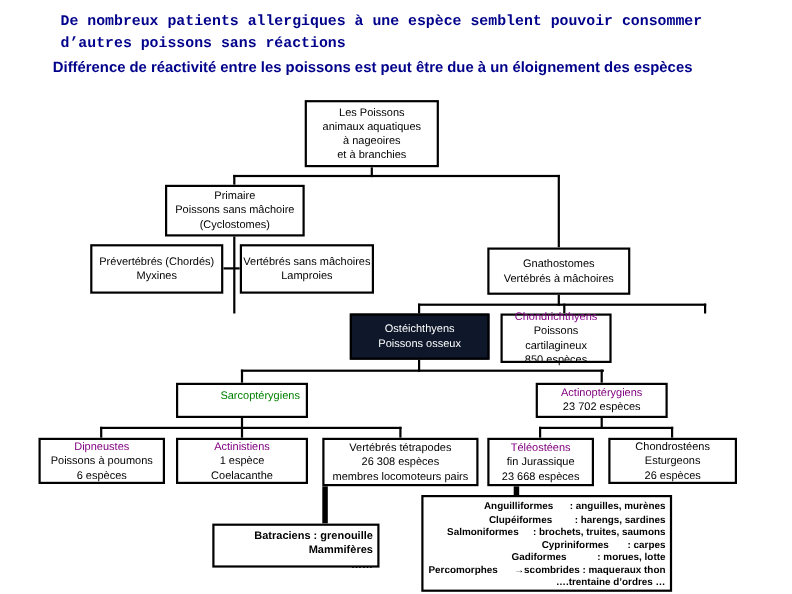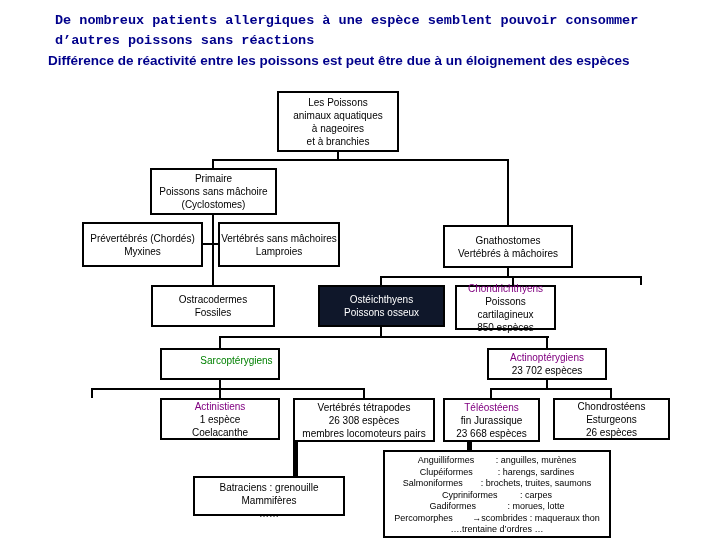--- a/index.html
+++ b/index.html
@@ -98,10 +98,6 @@
     <div>Vertébrés à mâchoires</div>
   </div>
 
-  <div class="node" style="left:151px;top:285px;width:124px;height:42px">
-    <div>Ostracodermes</div>
-    <div>Fossiles</div>
-  </div>
 
   <div class="node dark" style="left:318px;top:285px;width:127px;height:42px">
     <div>Ostéichthyens</div>

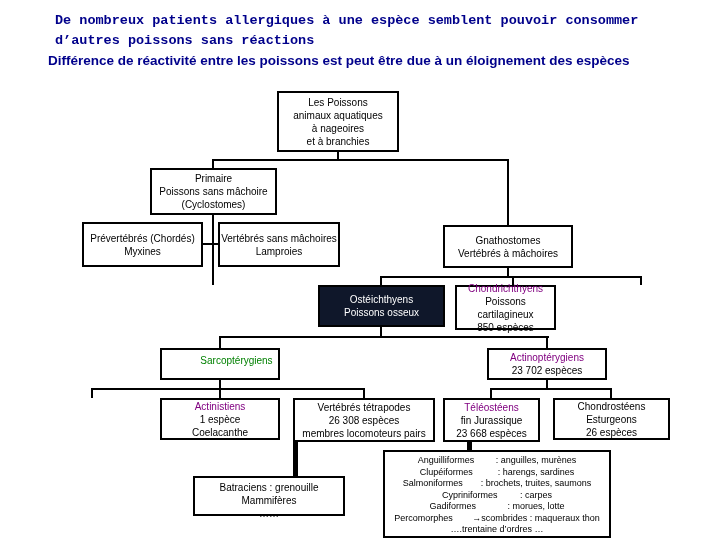--- a/index.html
+++ b/index.html
@@ -120,6 +120,11 @@
     <div>23 702 espèces</div>
   </div>
 
+  <div class="node" style="left:35px;top:398px;width:115px;height:42px">
+    <div class="c-purple">Dipneustes</div>
+    <div>Poissons à poumons</div>
+    <div>6 espèces</div>
+  </div>
 
   <div class="node" style="left:160px;top:398px;width:120px;height:42px">
     <div class="c-purple">Actinistiens</div>

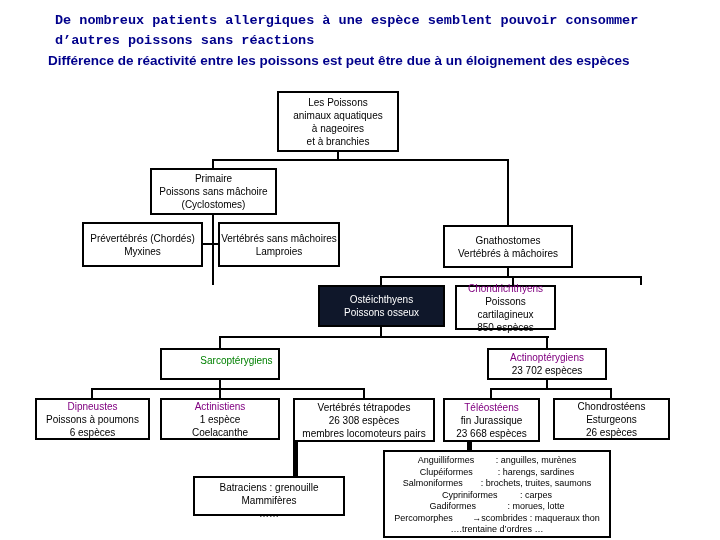--- a/index.html
+++ b/index.html
@@ -22,8 +22,8 @@
   .node.dark { background:#0f172a; color:#ffffff; }
   .node.topalign { justify-content:flex-start; padding-top:4px;padding-left:33px; }
   .node.leftalign {
-    justify-content:flex-start; align-items:center; text-align:left;
-    padding:3px 4px; font-weight:normal;
+    justify-content:flex-start; align-items:flex-end; text-align:left;
+    padding:3px 4px; font-weight:bold;
   }
   .node.orders { font-size:9px; line-height:11.5px; }
   .orow { display:flex; white-space:nowrap; }

